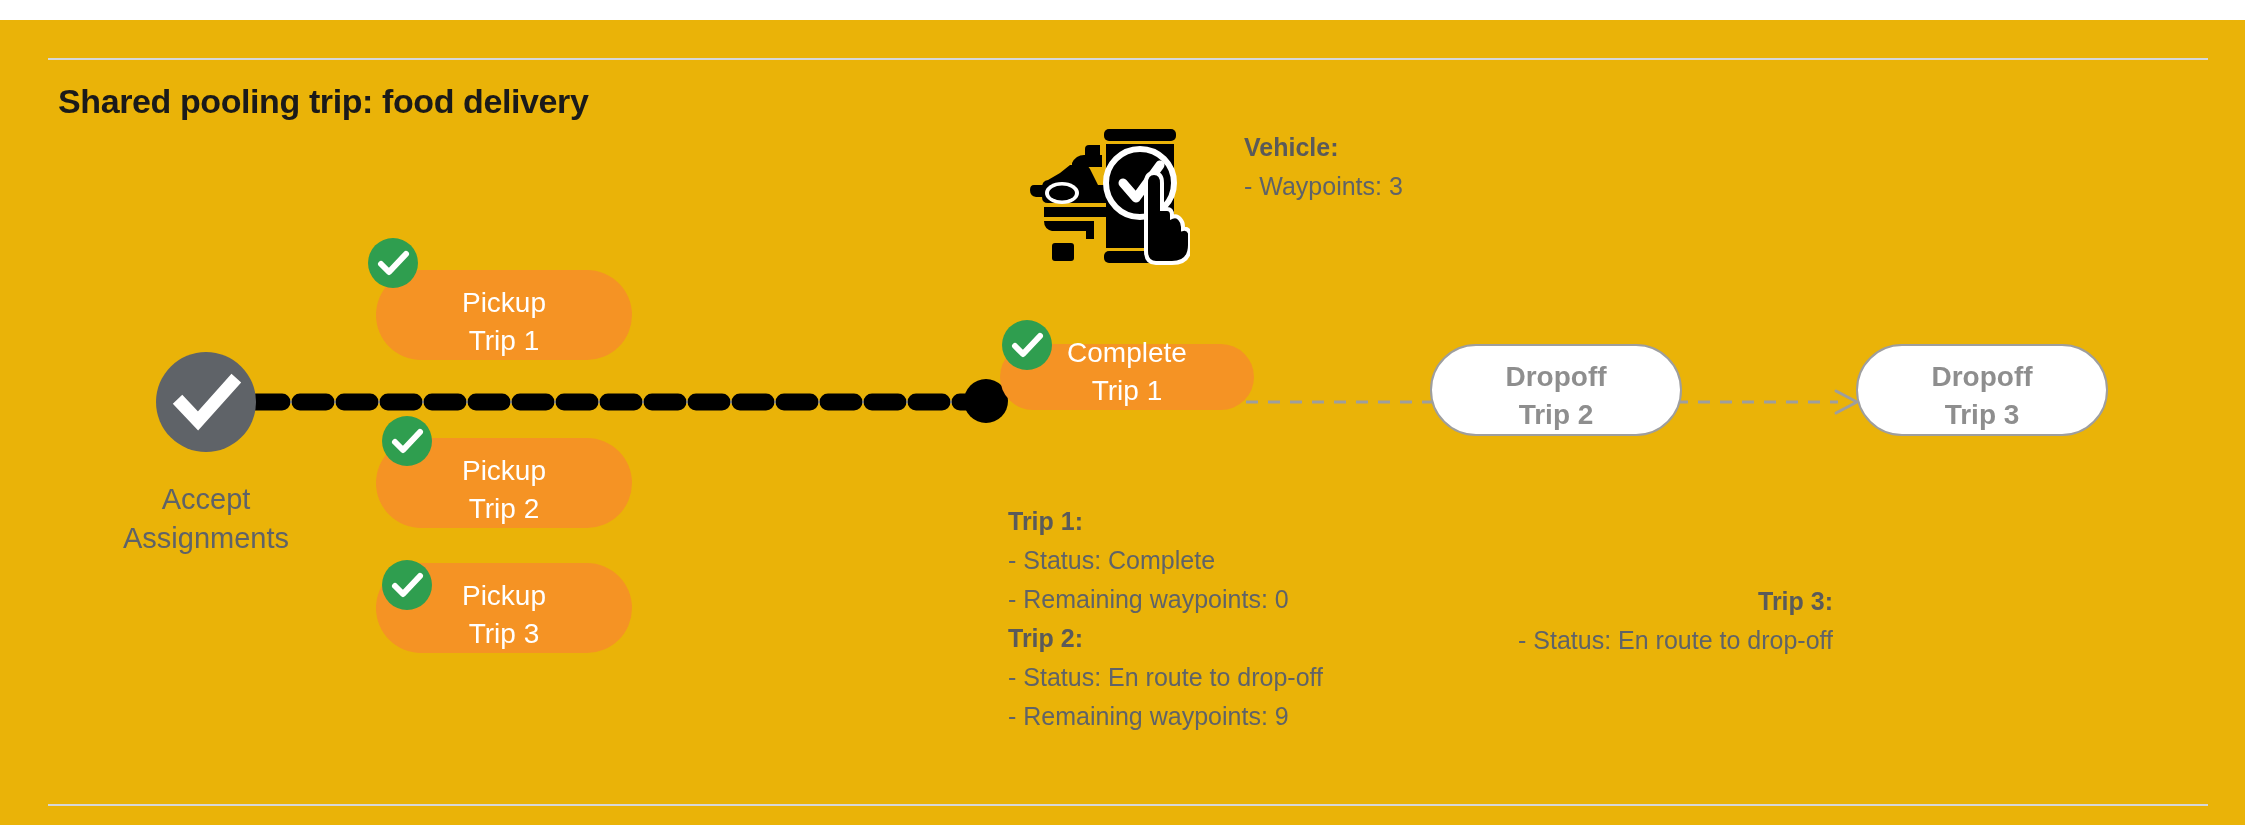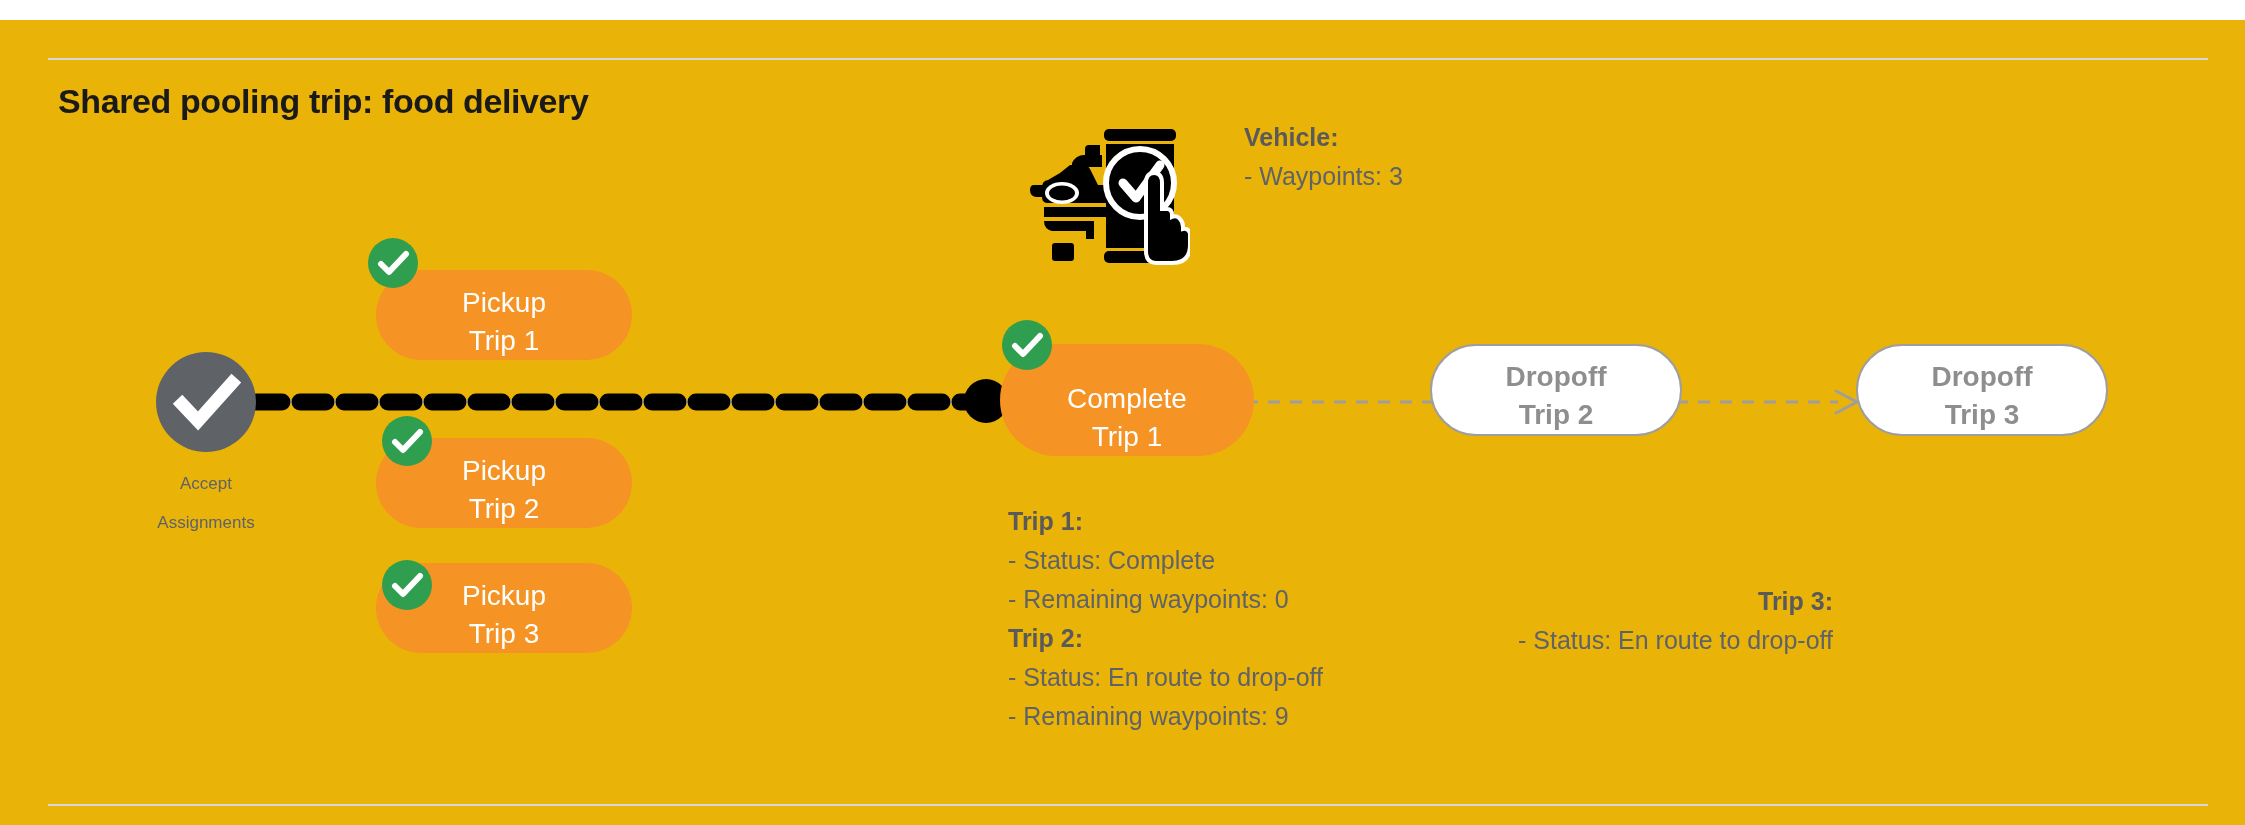--- a/index.html
+++ b/index.html
@@ -180,7 +180,7 @@
     font-weight: bold;
     color: #5a5a5a;
   }
-  .info-vehicle { left: 1244px; top: 98px; }
+  .info-vehicle { left: 1244px; top: 108px; }
   .info-trip12  { left: 1008px; top: 482px; }
   .info-trip3   { left: 1518px; top: 562px; text-align: right; }
 </style>

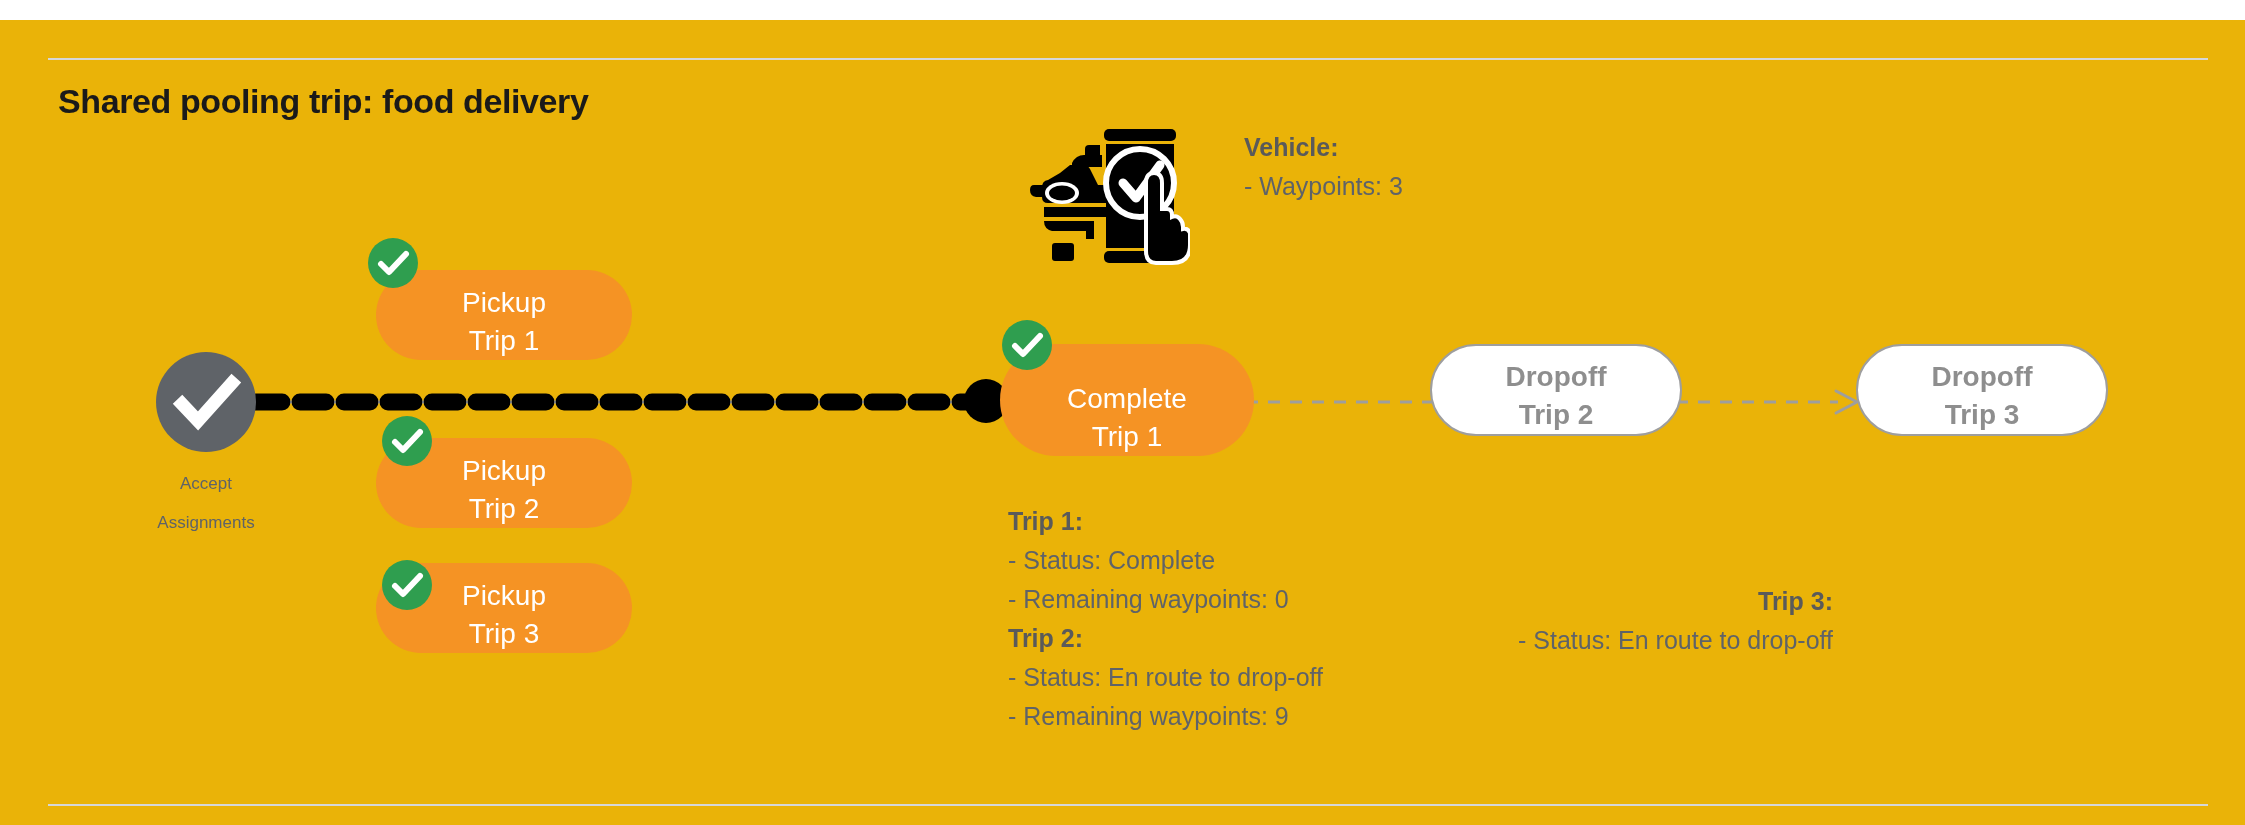--- a/index.html
+++ b/index.html
@@ -125,7 +125,7 @@
   .pill-pickup-1   { left: 376px;  top: 250px; width: 256px; height: 90px; }
   .pill-pickup-2   { left: 376px;  top: 418px; width: 256px; height: 90px; }
   .pill-pickup-3   { left: 376px;  top: 543px; width: 256px; height: 90px; }
-  .pill-complete-1 { left: 1000px; top: 324px; width: 254px; height: 112px; }
+  .pill-complete-1 { left: 1000px; top: 324px; width: 254px; height: 66px; }
   .pill-dropoff-2  { left: 1430px; top: 324px; width: 252px; height: 92px; }
   .pill-dropoff-3  { left: 1856px; top: 324px; width: 252px; height: 92px; }
 

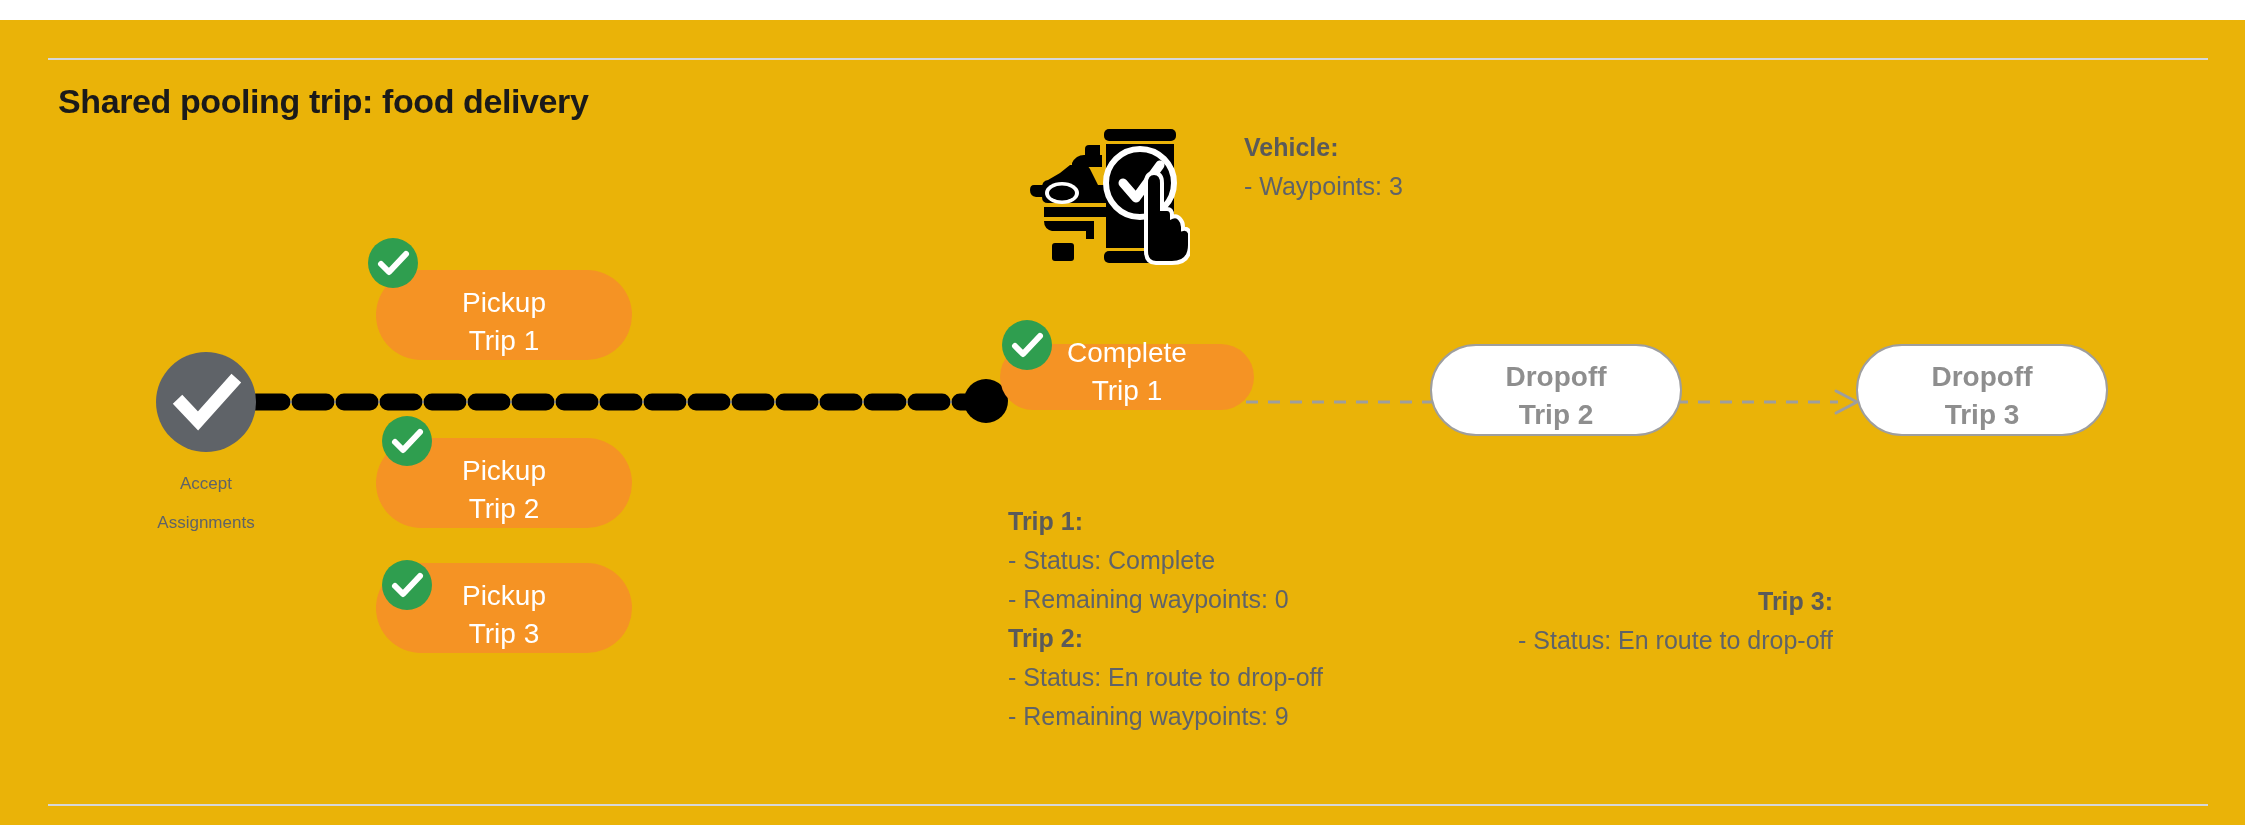--- a/index.html
+++ b/index.html
@@ -61,10 +61,10 @@
   .start-label {
     position: absolute;
     left: -62px;
-    top: 112px;
+    top: 128px;
     width: 224px;
     text-align: center;
-    font-size: 17px;
+    font-size: 29px;
     line-height: 39px;
     color: #5f6368;
   }

